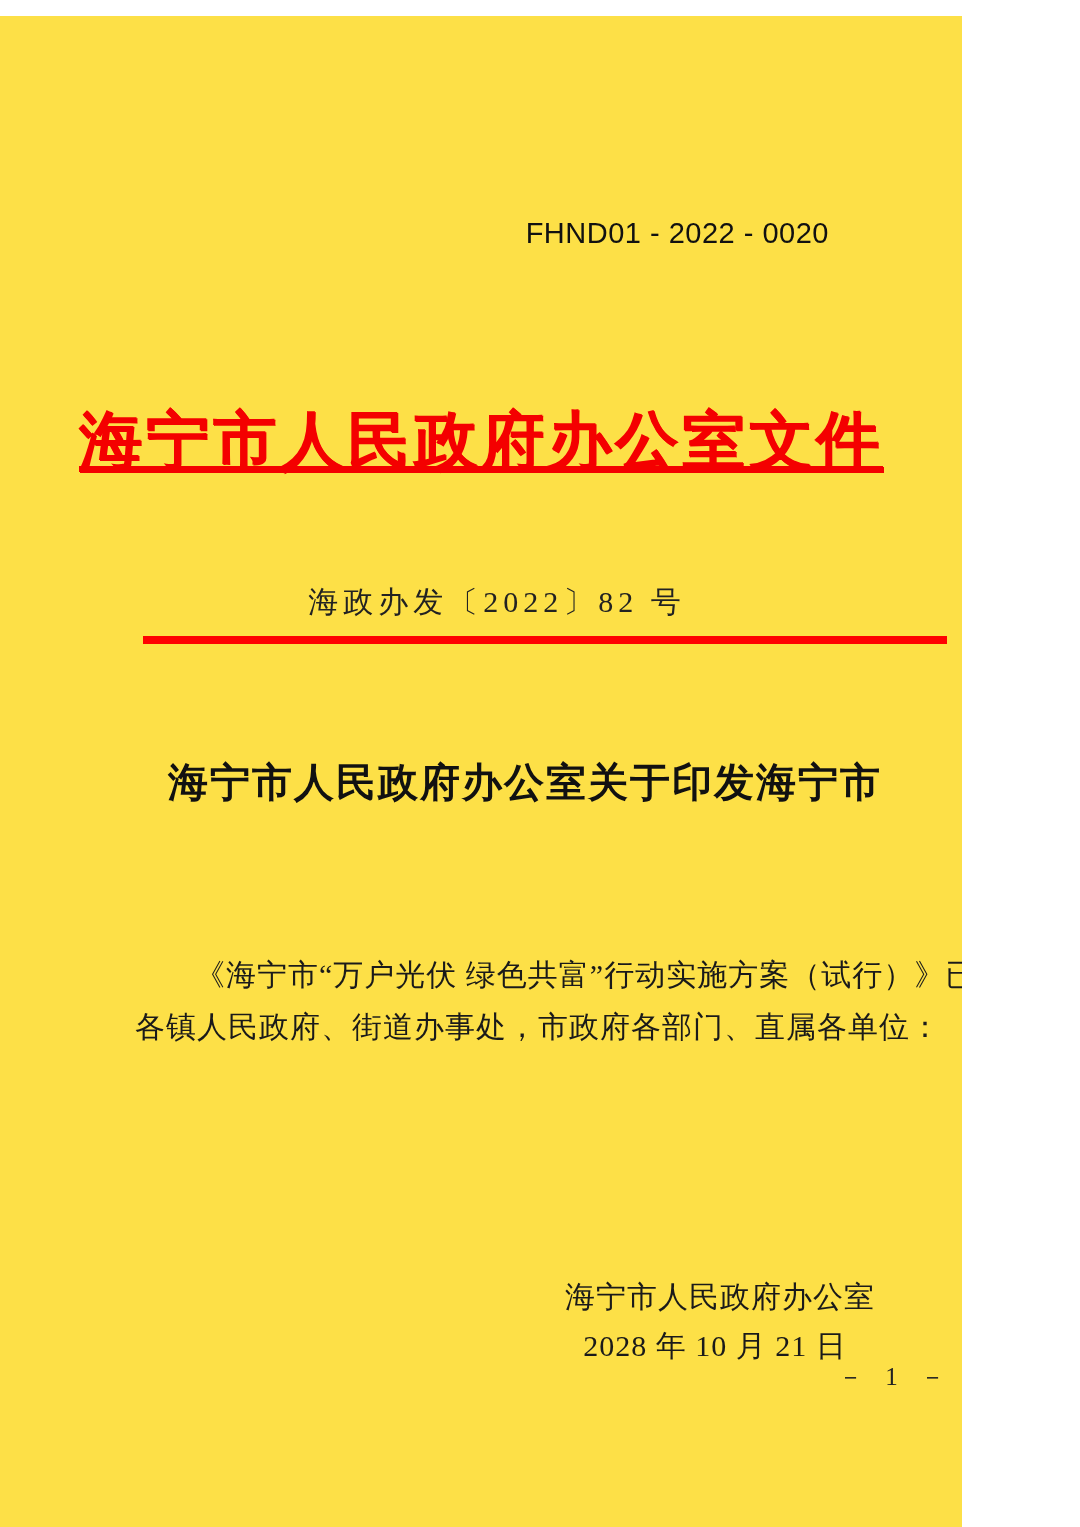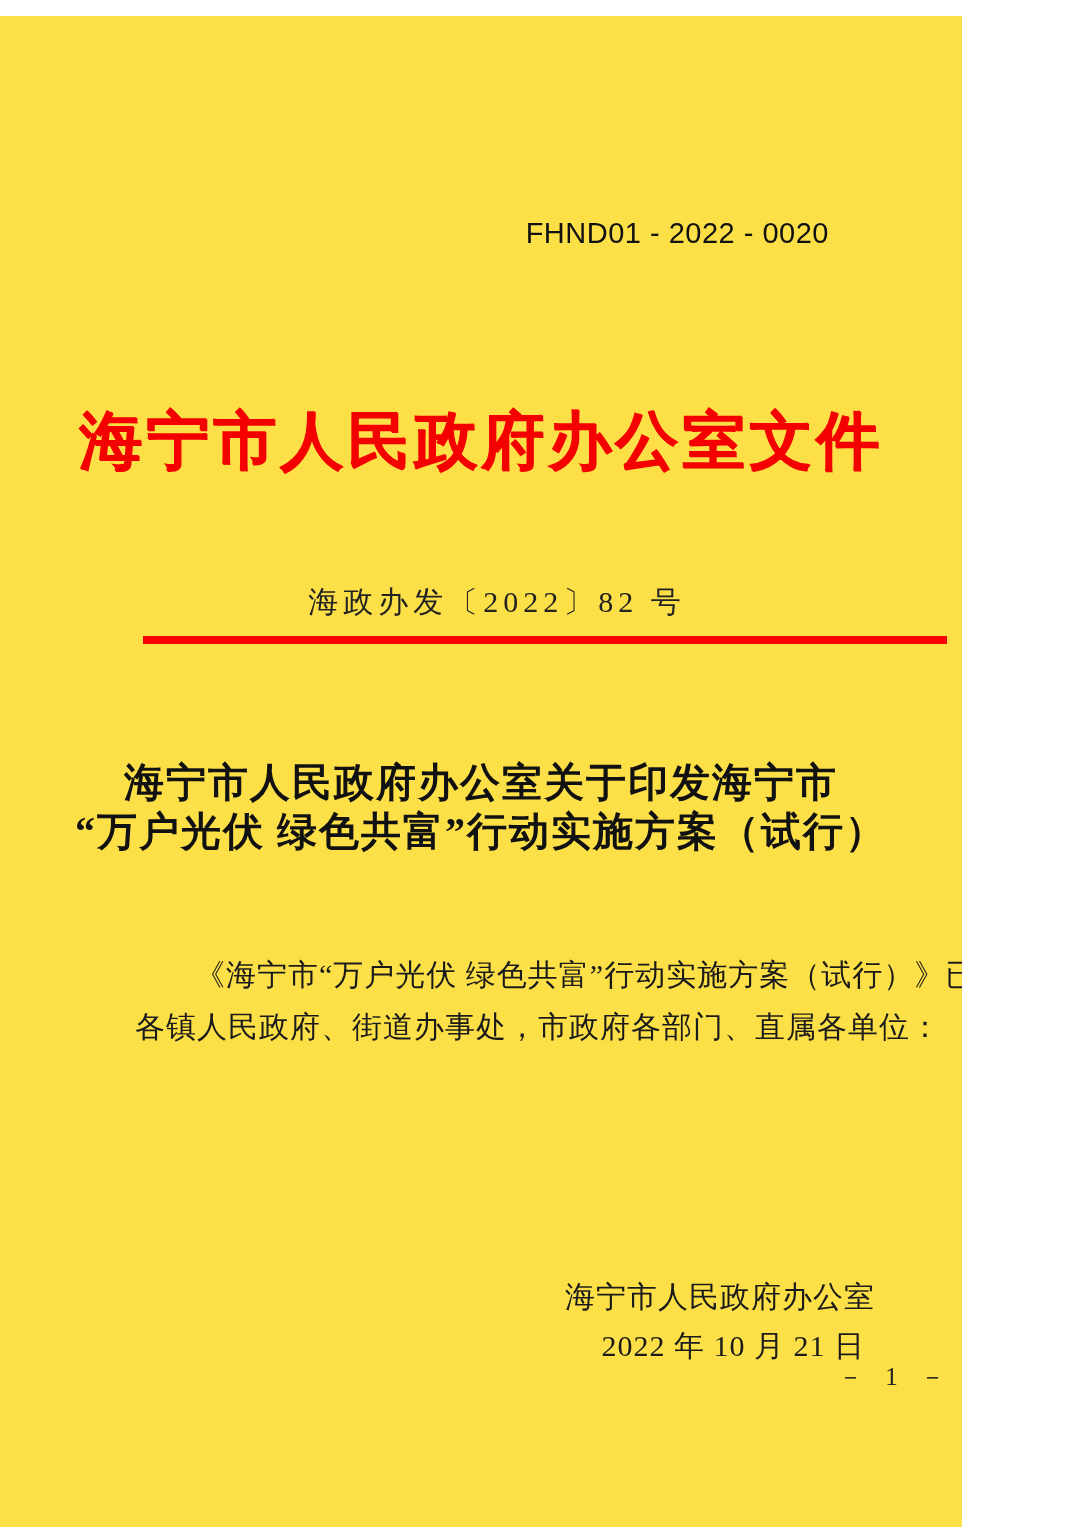--- a/index.html
+++ b/index.html
@@ -41,6 +41,7 @@
     font-family: "Liberation Serif", "DejaVu Serif", serif;
     white-space: nowrap;
     text-shadow: 1px 1px 0 var(--accent-red, #f40000);
+    text-decoration: underline;
   }
   .doc-number {
     position: absolute;

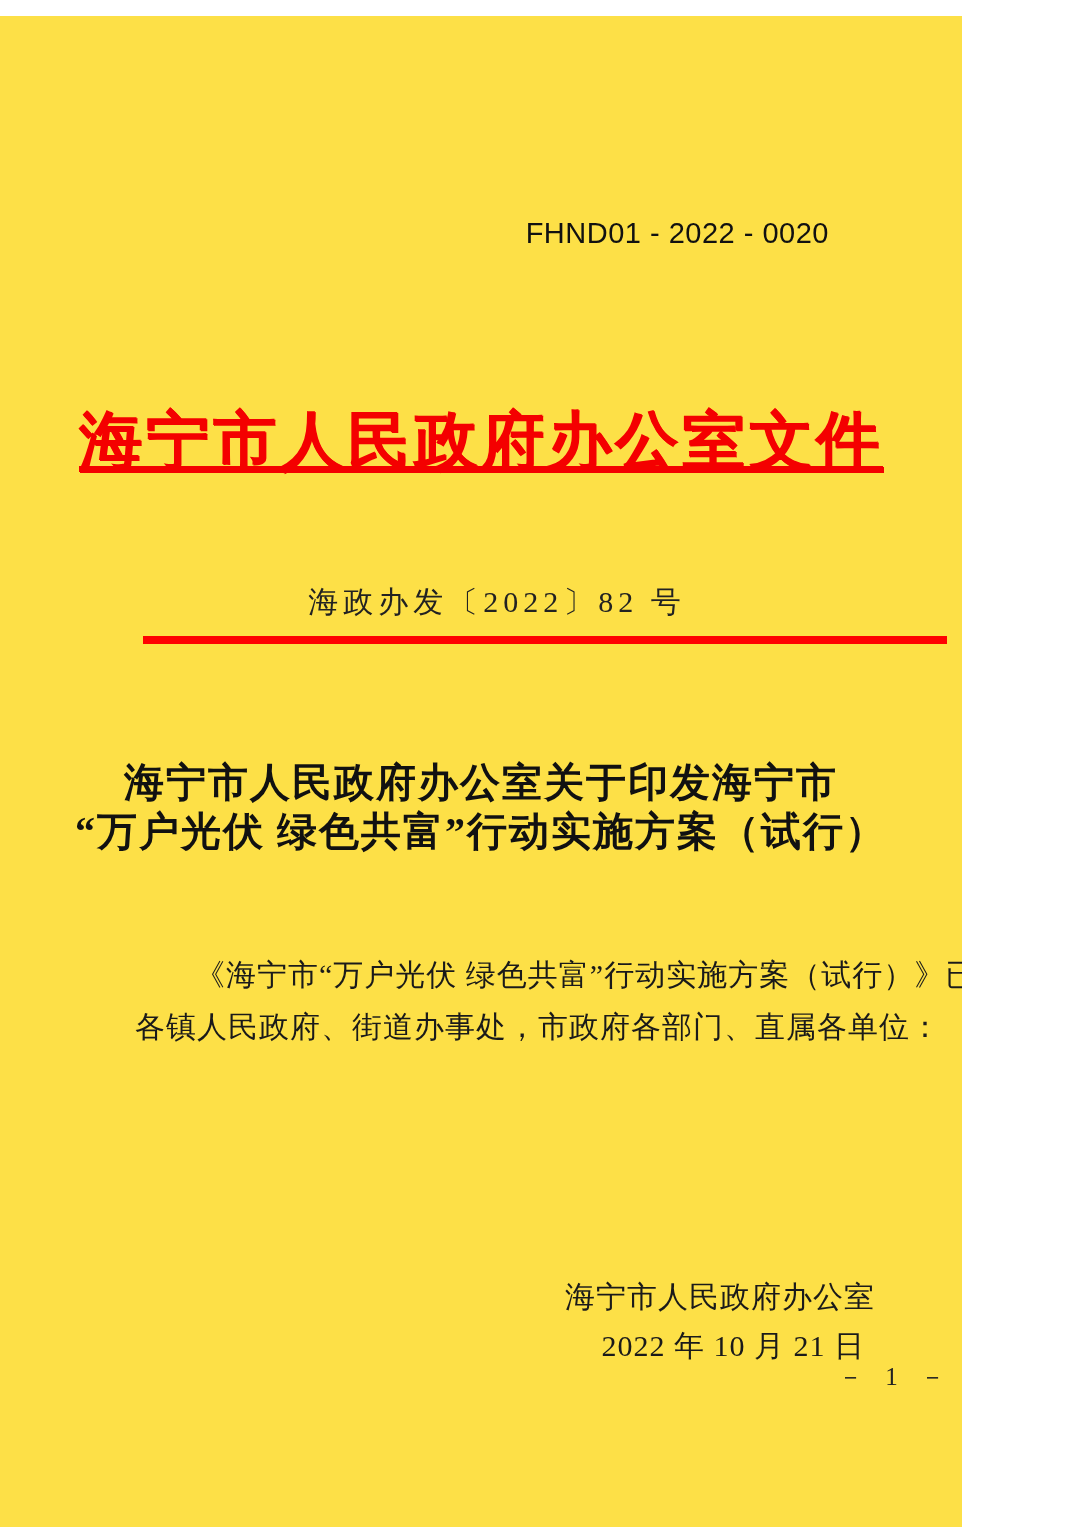--- a/index.html
+++ b/index.html
@@ -74,6 +74,7 @@
     font-weight: bold;
     color: #111111;
     letter-spacing: 2px;
+    padding-left: 44px;
   }
   .body-text {
     position: absolute;

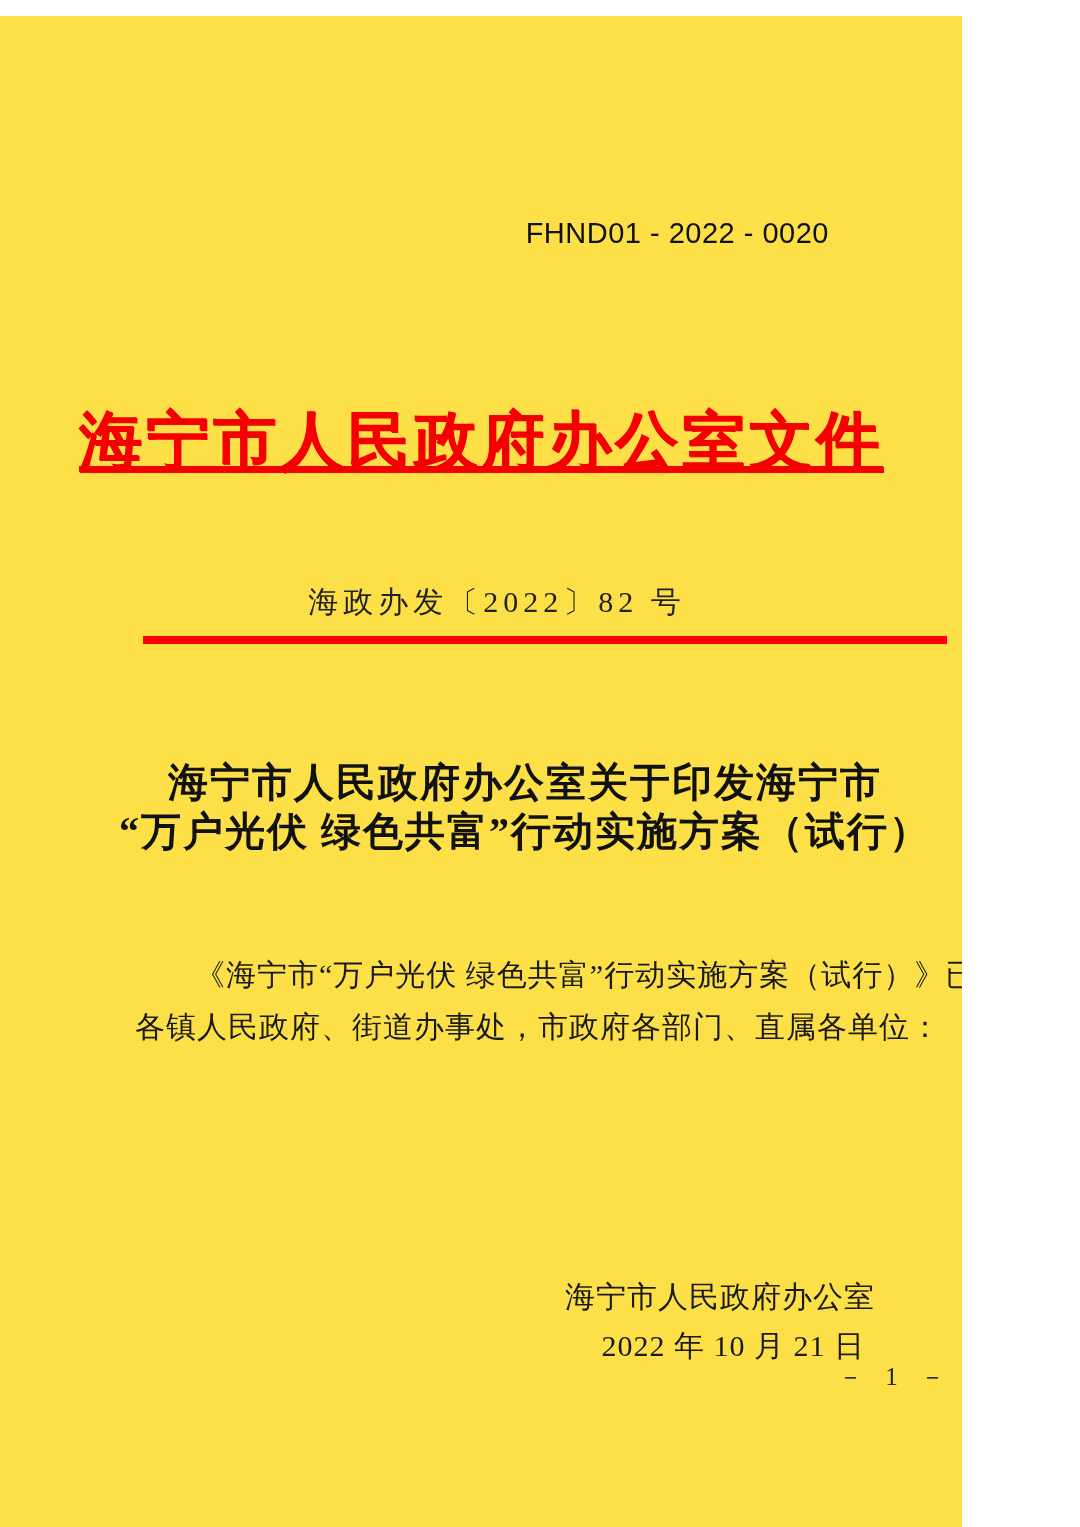--- a/index.html
+++ b/index.html
@@ -129,7 +129,6 @@
 
   <div class="notice-title">
     <div>海宁市人民政府办公室关于印发海宁市</div>
-    <div>“万户光伏 绿色共富”行动实施方案（试行）</div>
   </div>
 
   <div class="body-text">

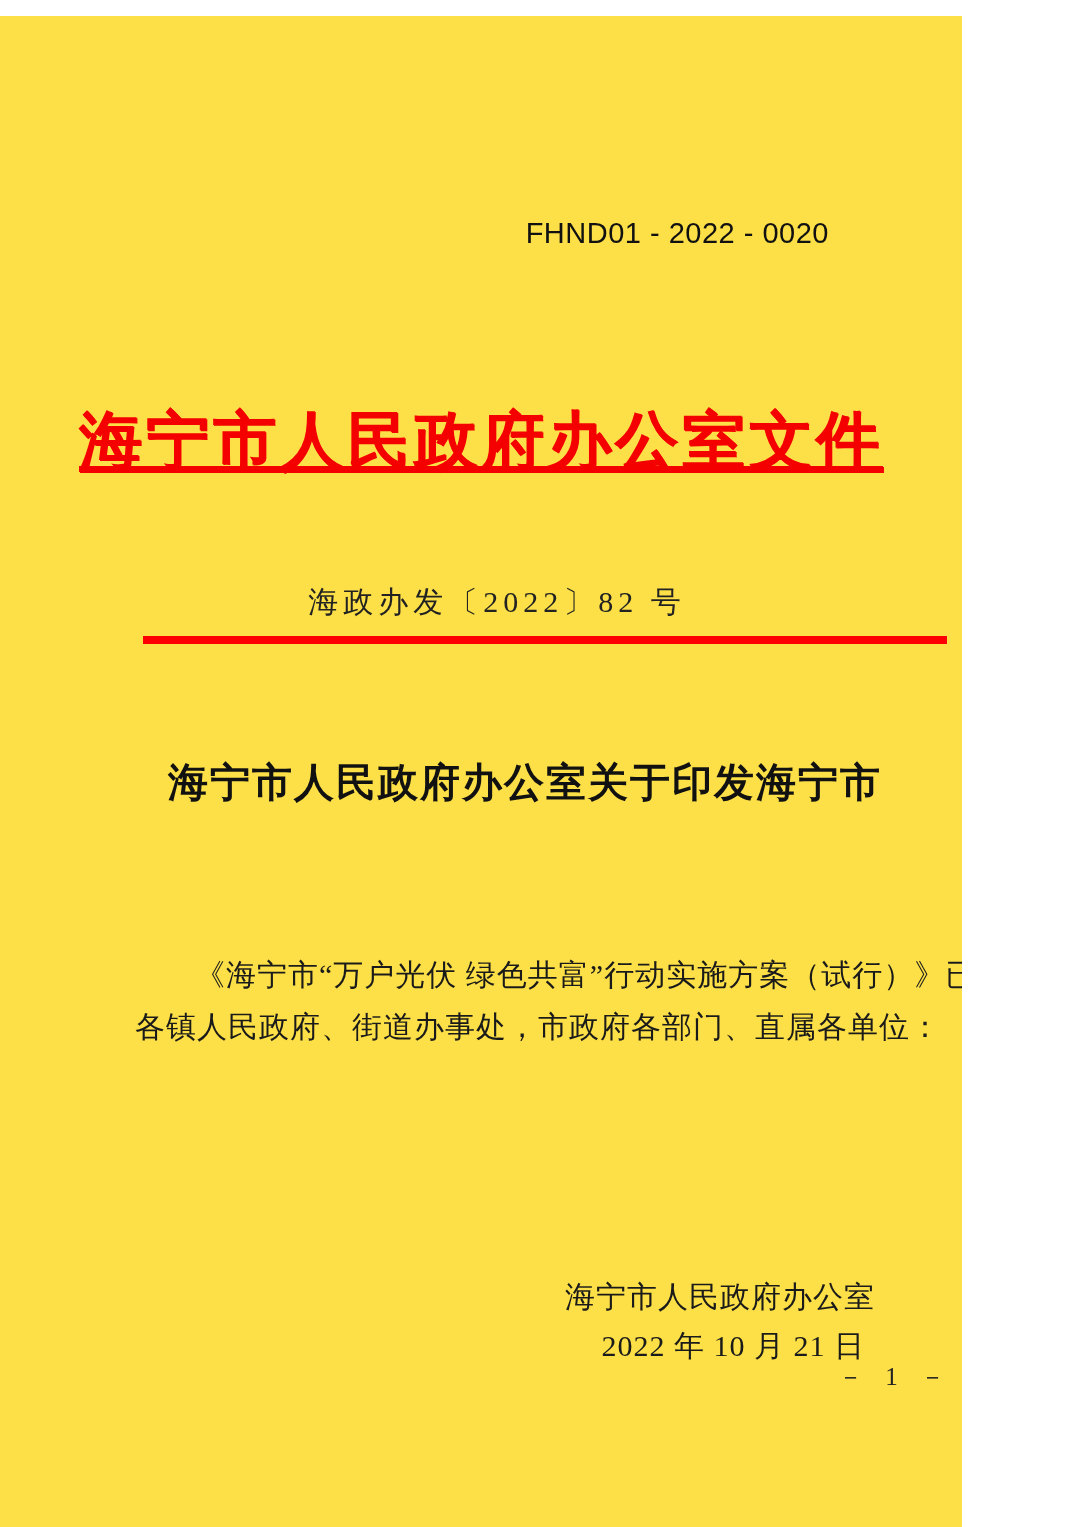--- a/index.html
+++ b/index.html
@@ -97,7 +97,7 @@
     top: 1256px;
     left: 565px;
     width: 300px;
-    text-align: right;
+    text-align: center;
     font-size: 30px;
     line-height: 49px;
     color: #1a1a1a;

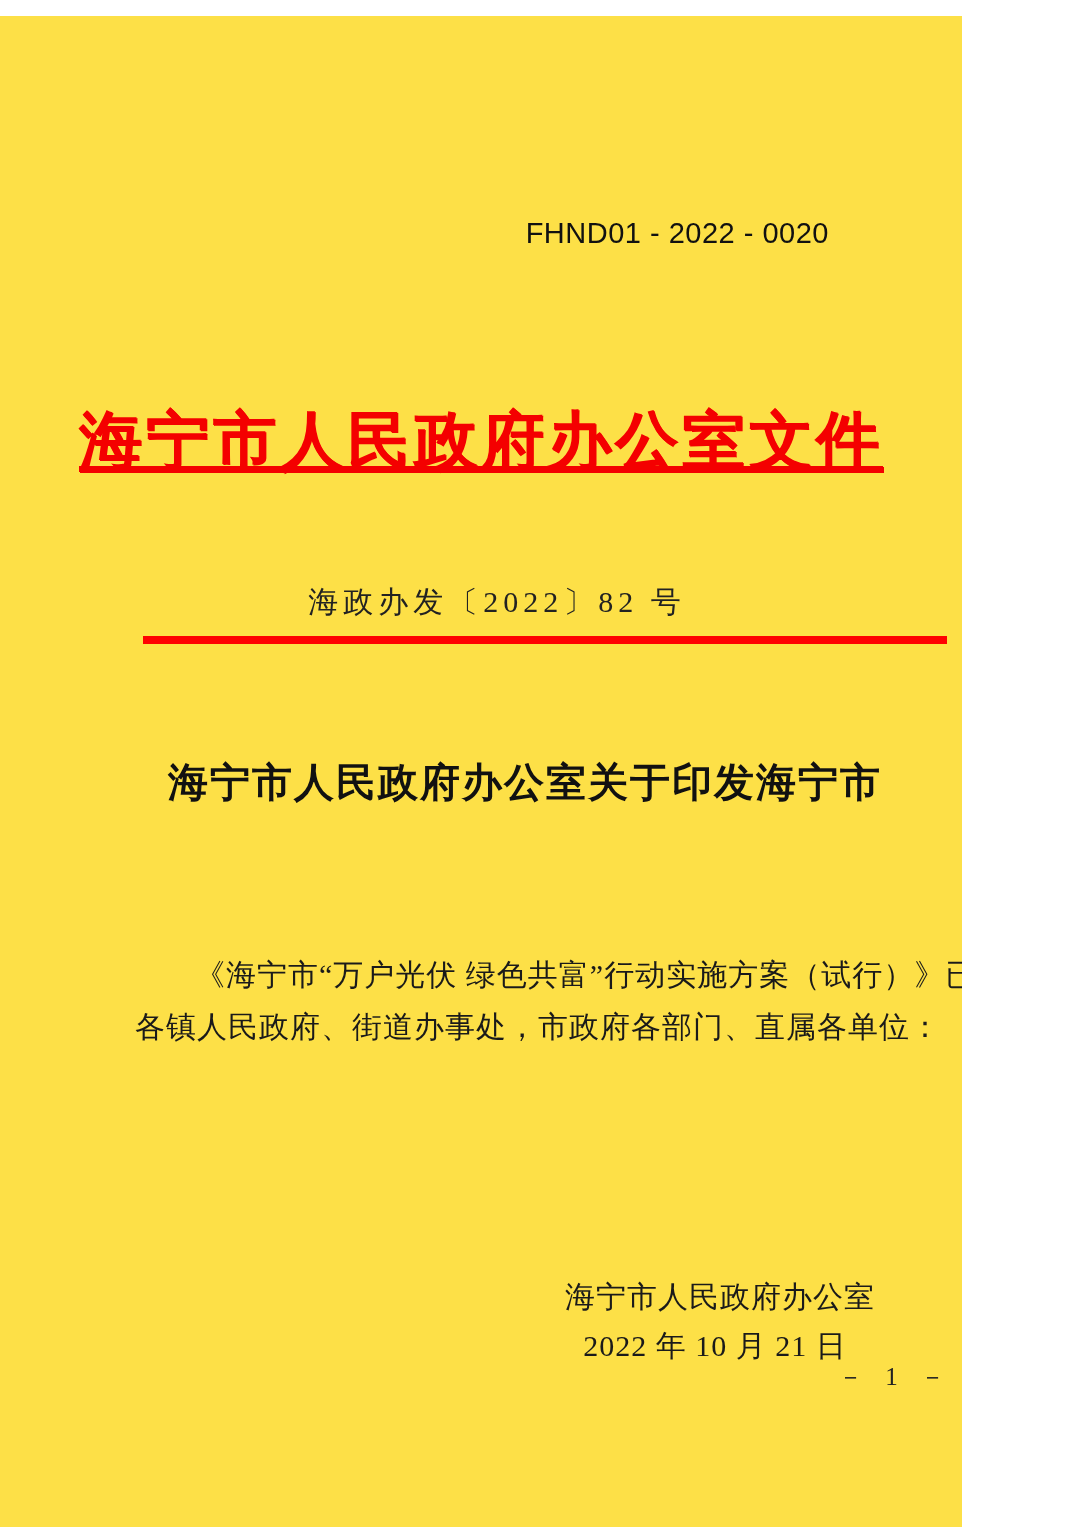--- a/index.html
+++ b/index.html
@@ -138,7 +138,7 @@
 
   <div class="sign-block">
     <div>海宁市人民政府办公室</div>
-    <div>2022 年 10 月 21 日</div>
+    <div>2028 年 10 月 21 日</div>
   </div>
 
   <div class="page-num">－ 1 －</div>

